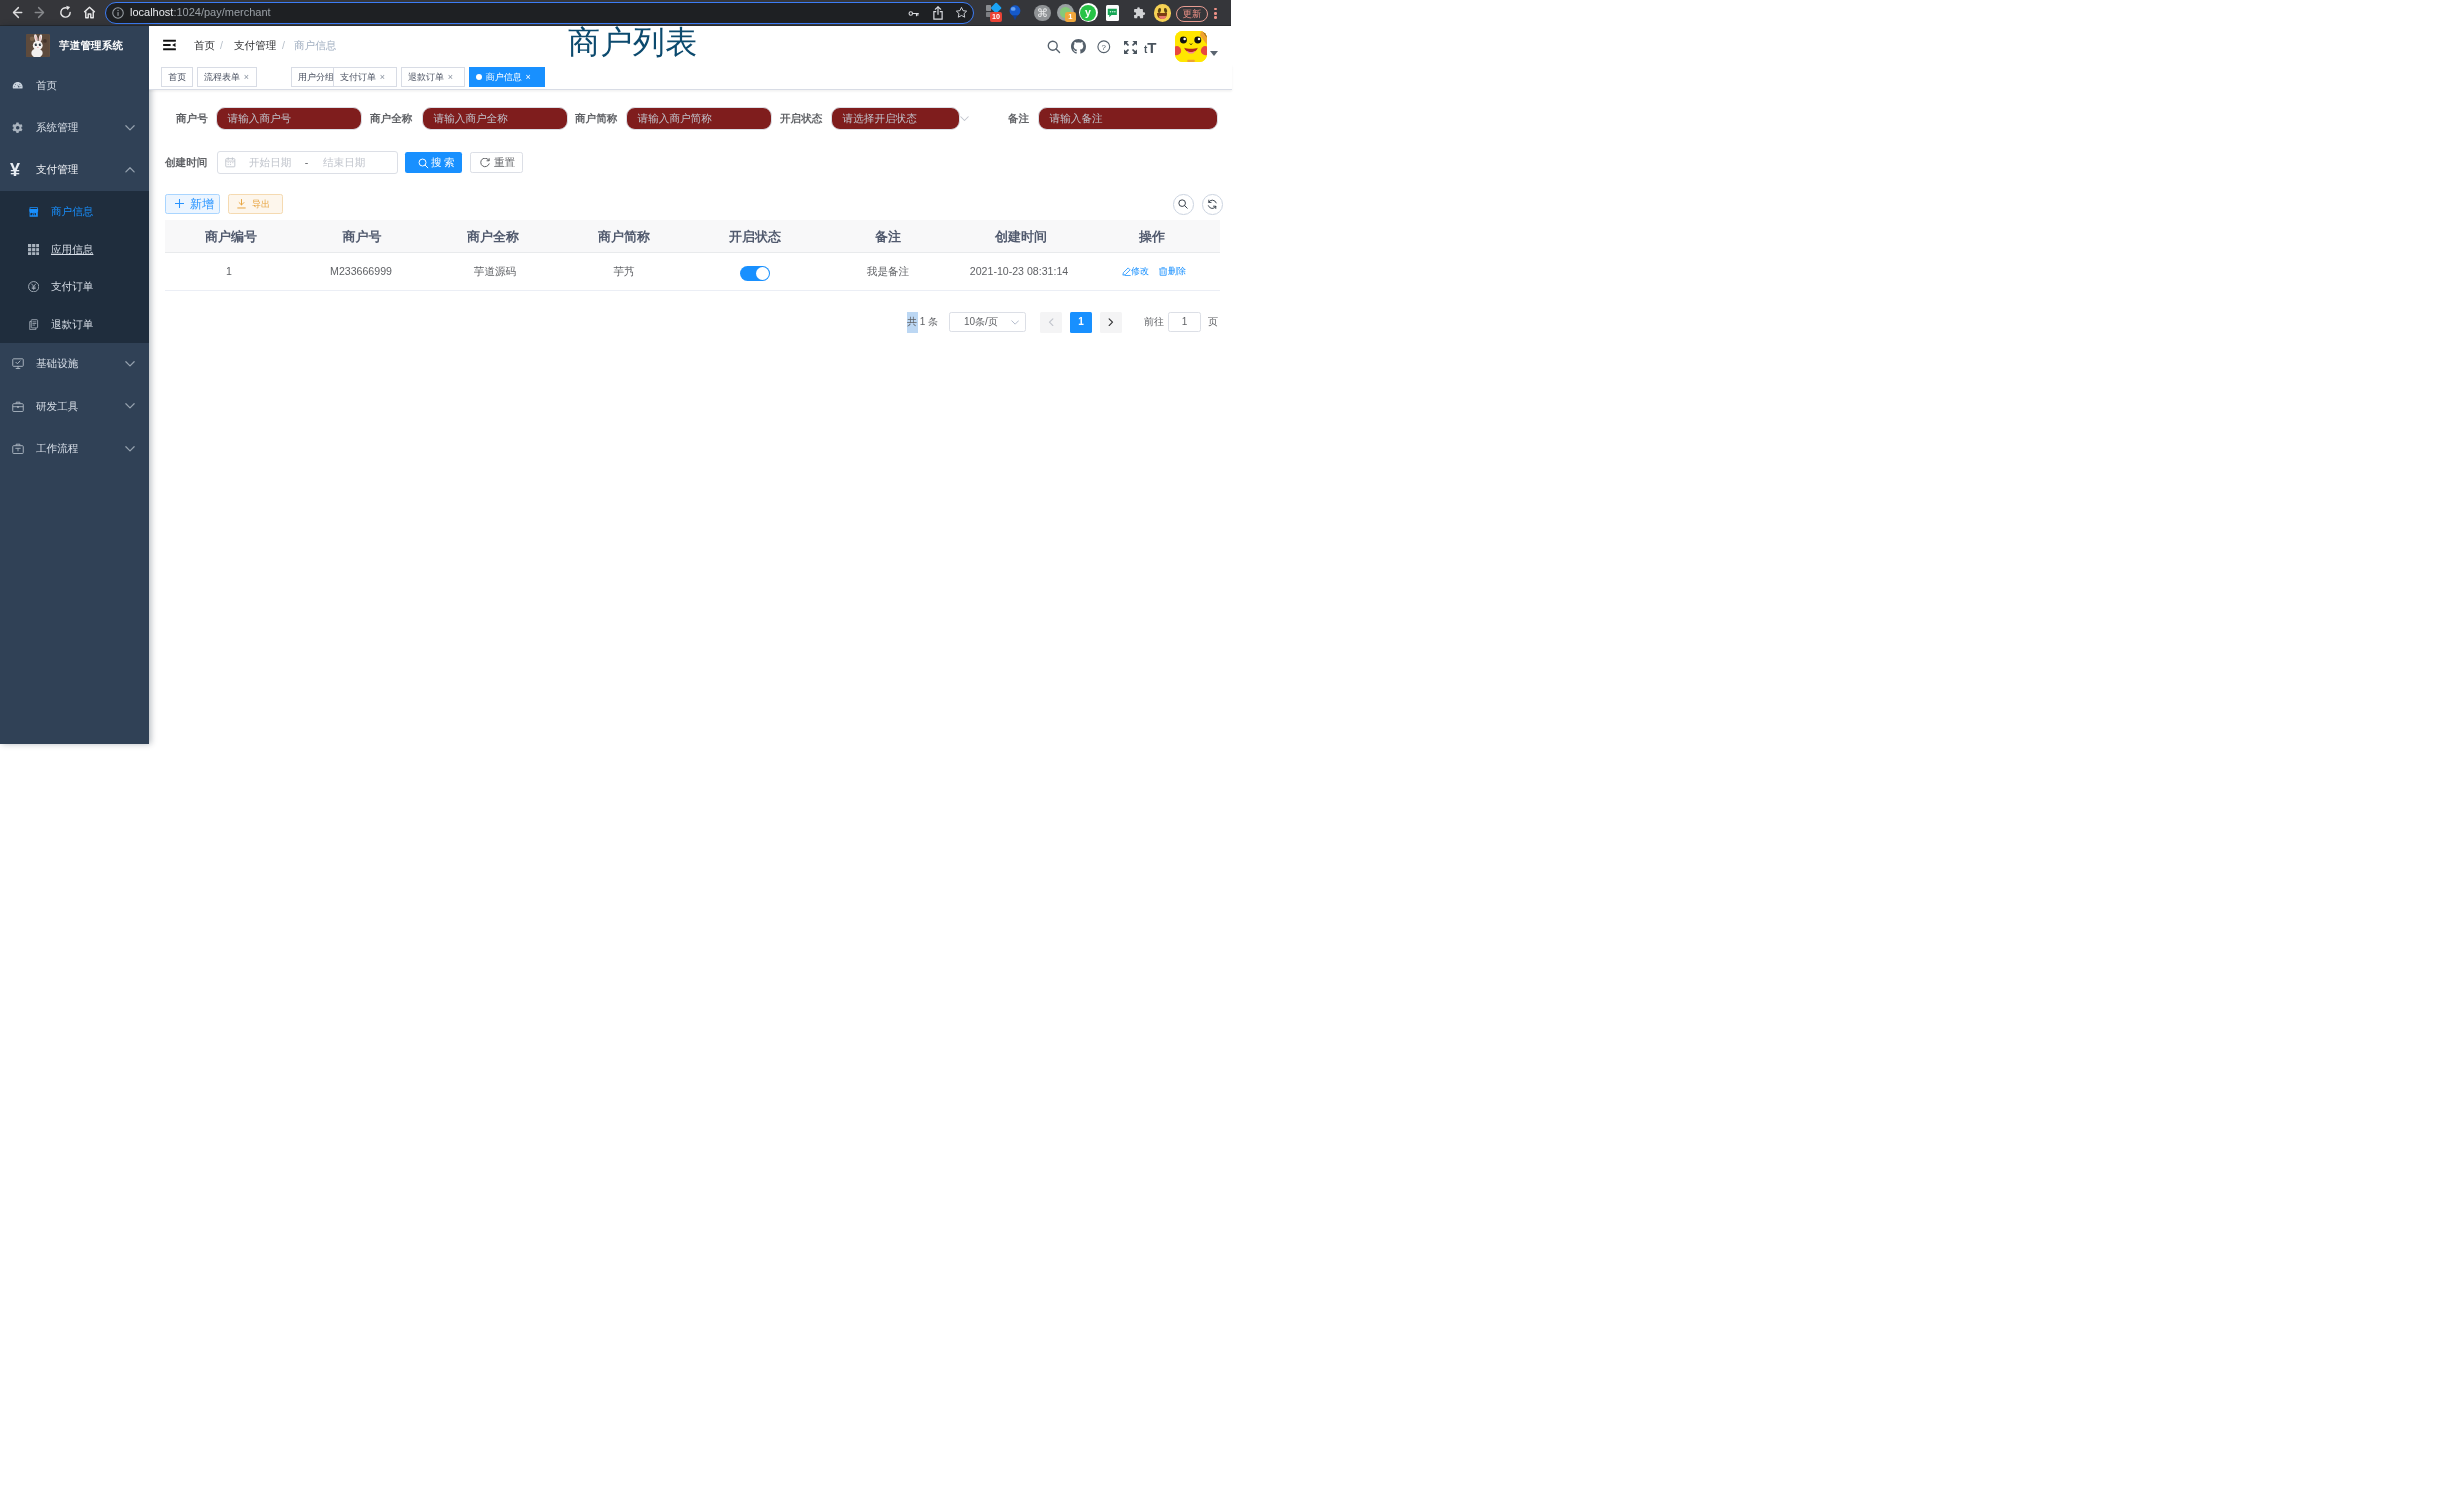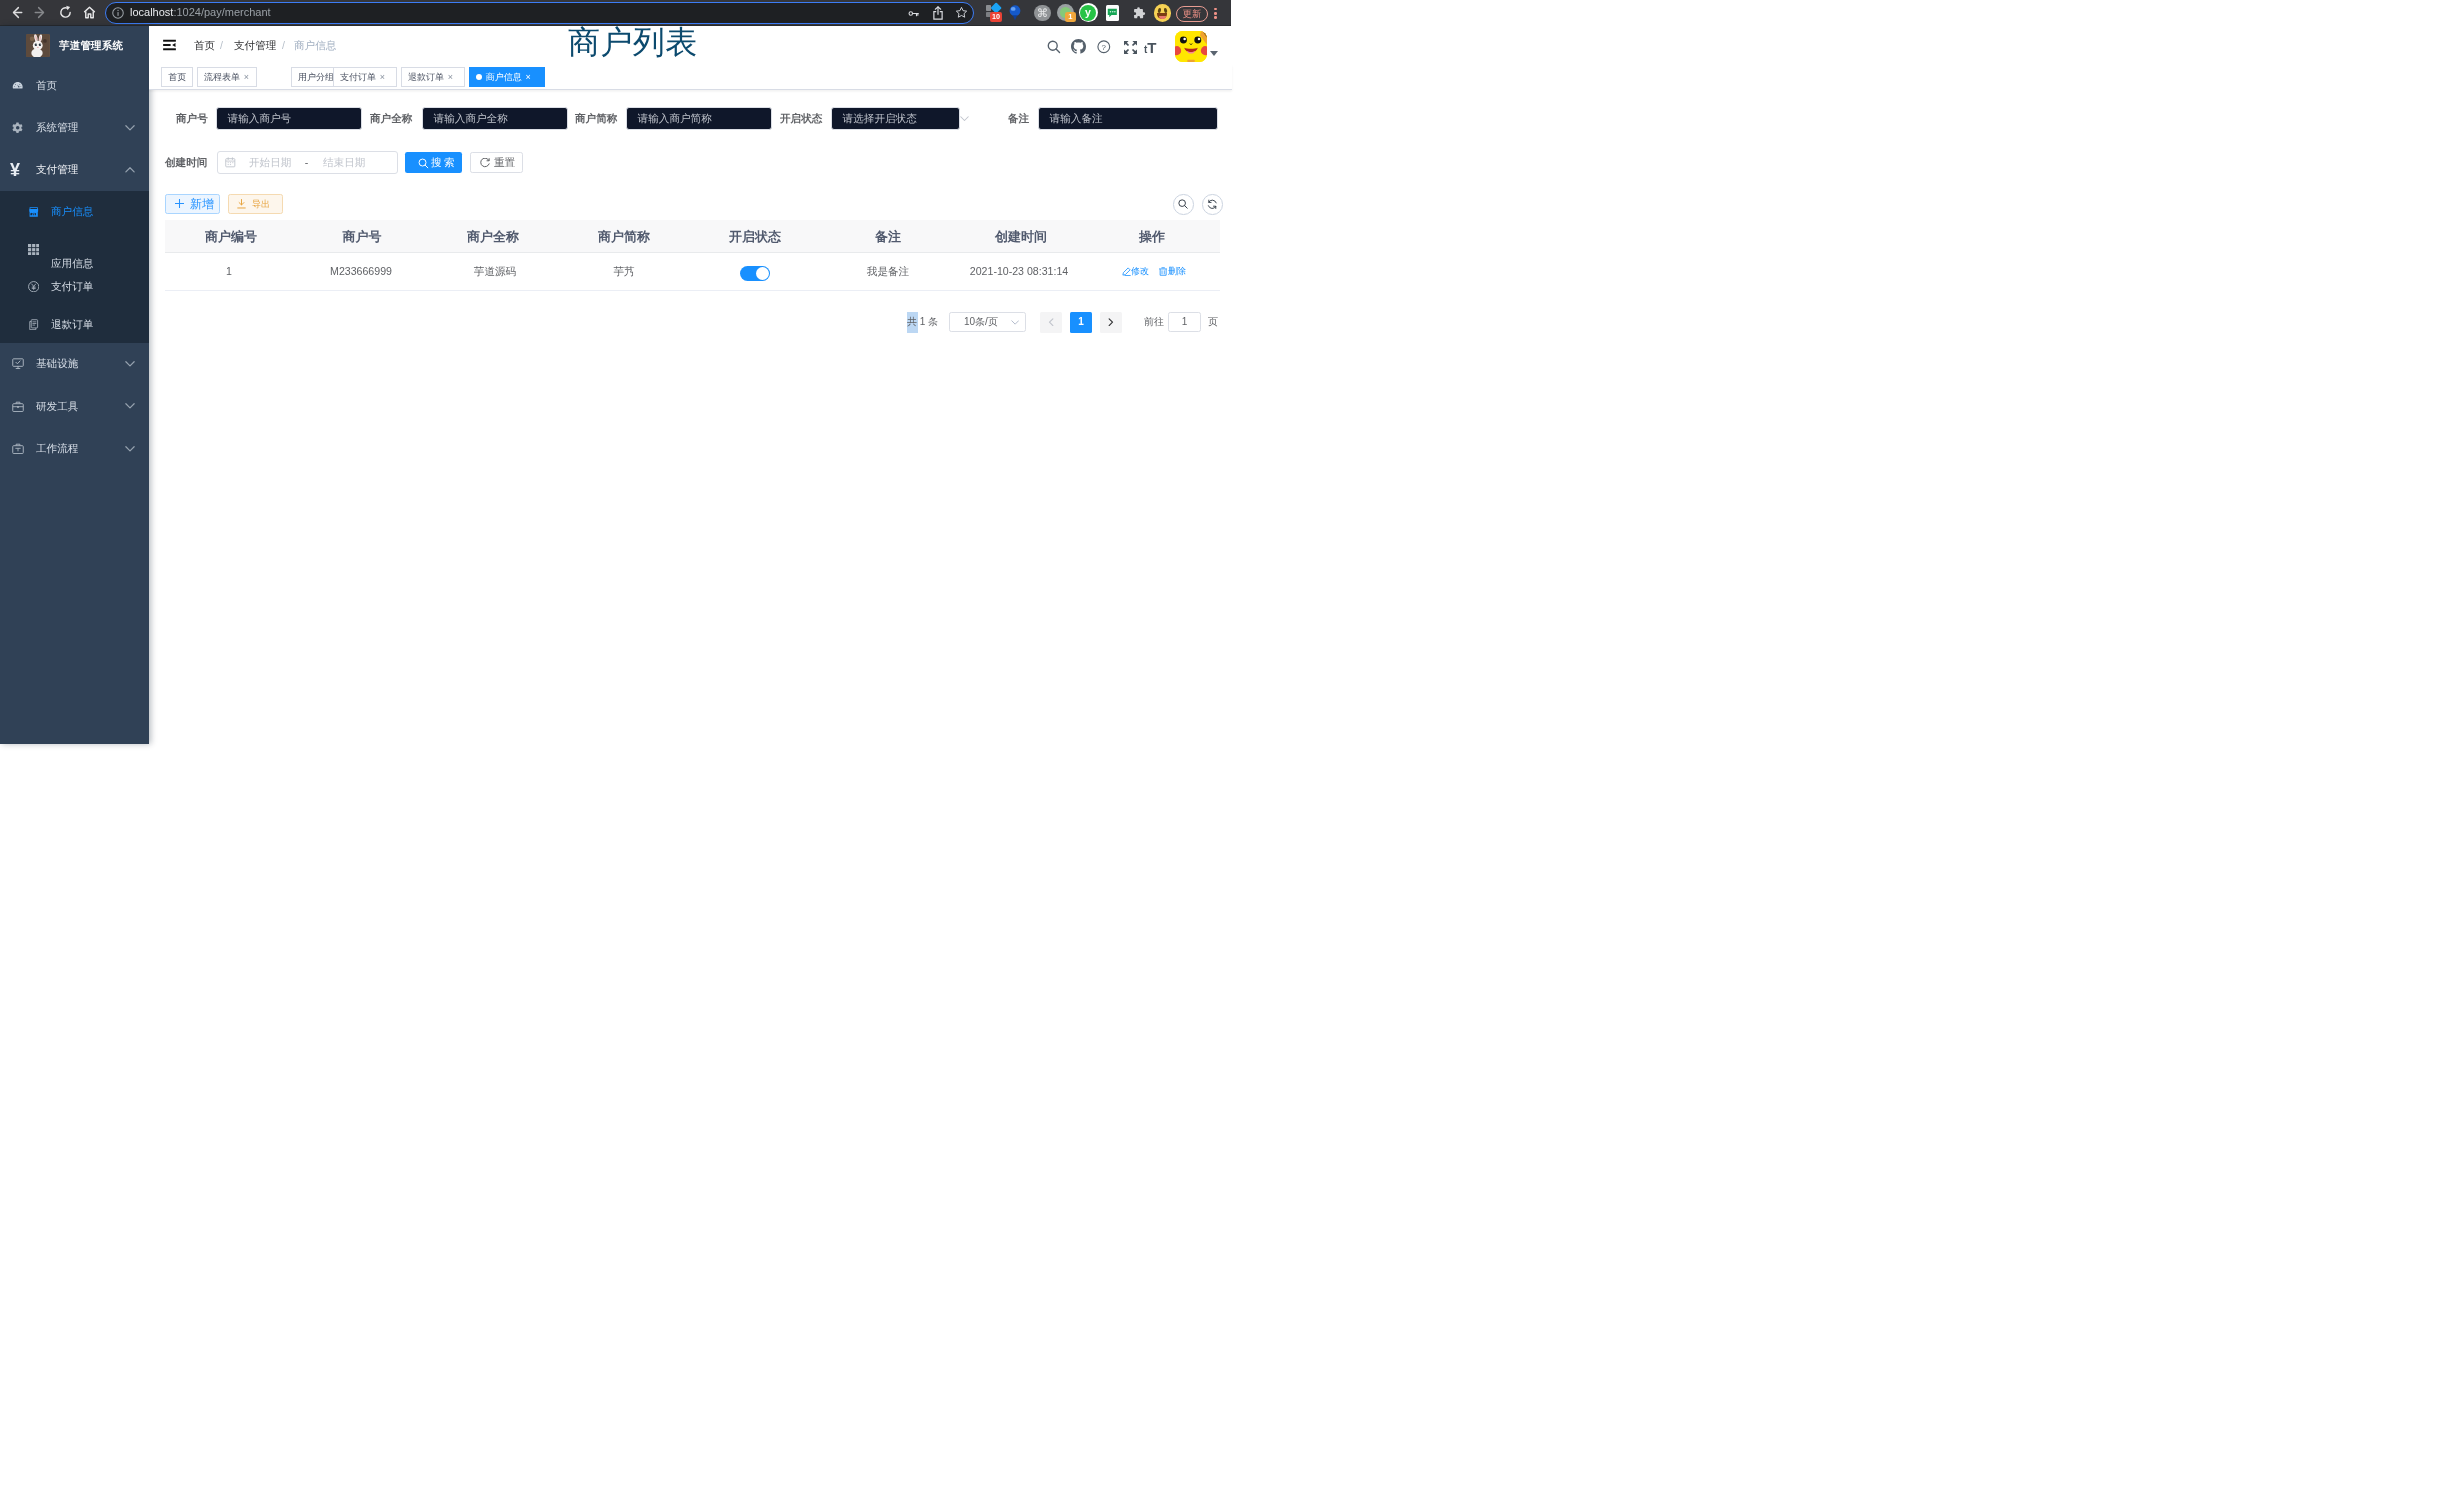--- a/index.html
+++ b/index.html
@@ -15,7 +15,7 @@
   .dot { display:inline-block; width:6px; height:6px; border-radius:50%; background:#fff;
     margin-right:3.8px; position:relative; top:0px; }
   .lbl { font-size:10.6px; font-weight:bold; color:#606266; height:23px; line-height:23px; top:107px; }
-  .inp { top:107px; height:23px; border:0.8px solid #dcdfe6; border-radius:3px; background:#0f172a;
+  .inp { top:107px; height:23px; border:0.8px solid #dcdfe6; border-radius:9px; background:#7f1d1d;
     font-size:10.6px; color:#c0c4cc; line-height:21px; padding-left:10.6px; }
   .th { top:220px; height:33px; line-height:33px; font-size:13px; font-weight:bold; color:#515a6e;
     text-align:center; transform:translateX(-50%); white-space:nowrap; }

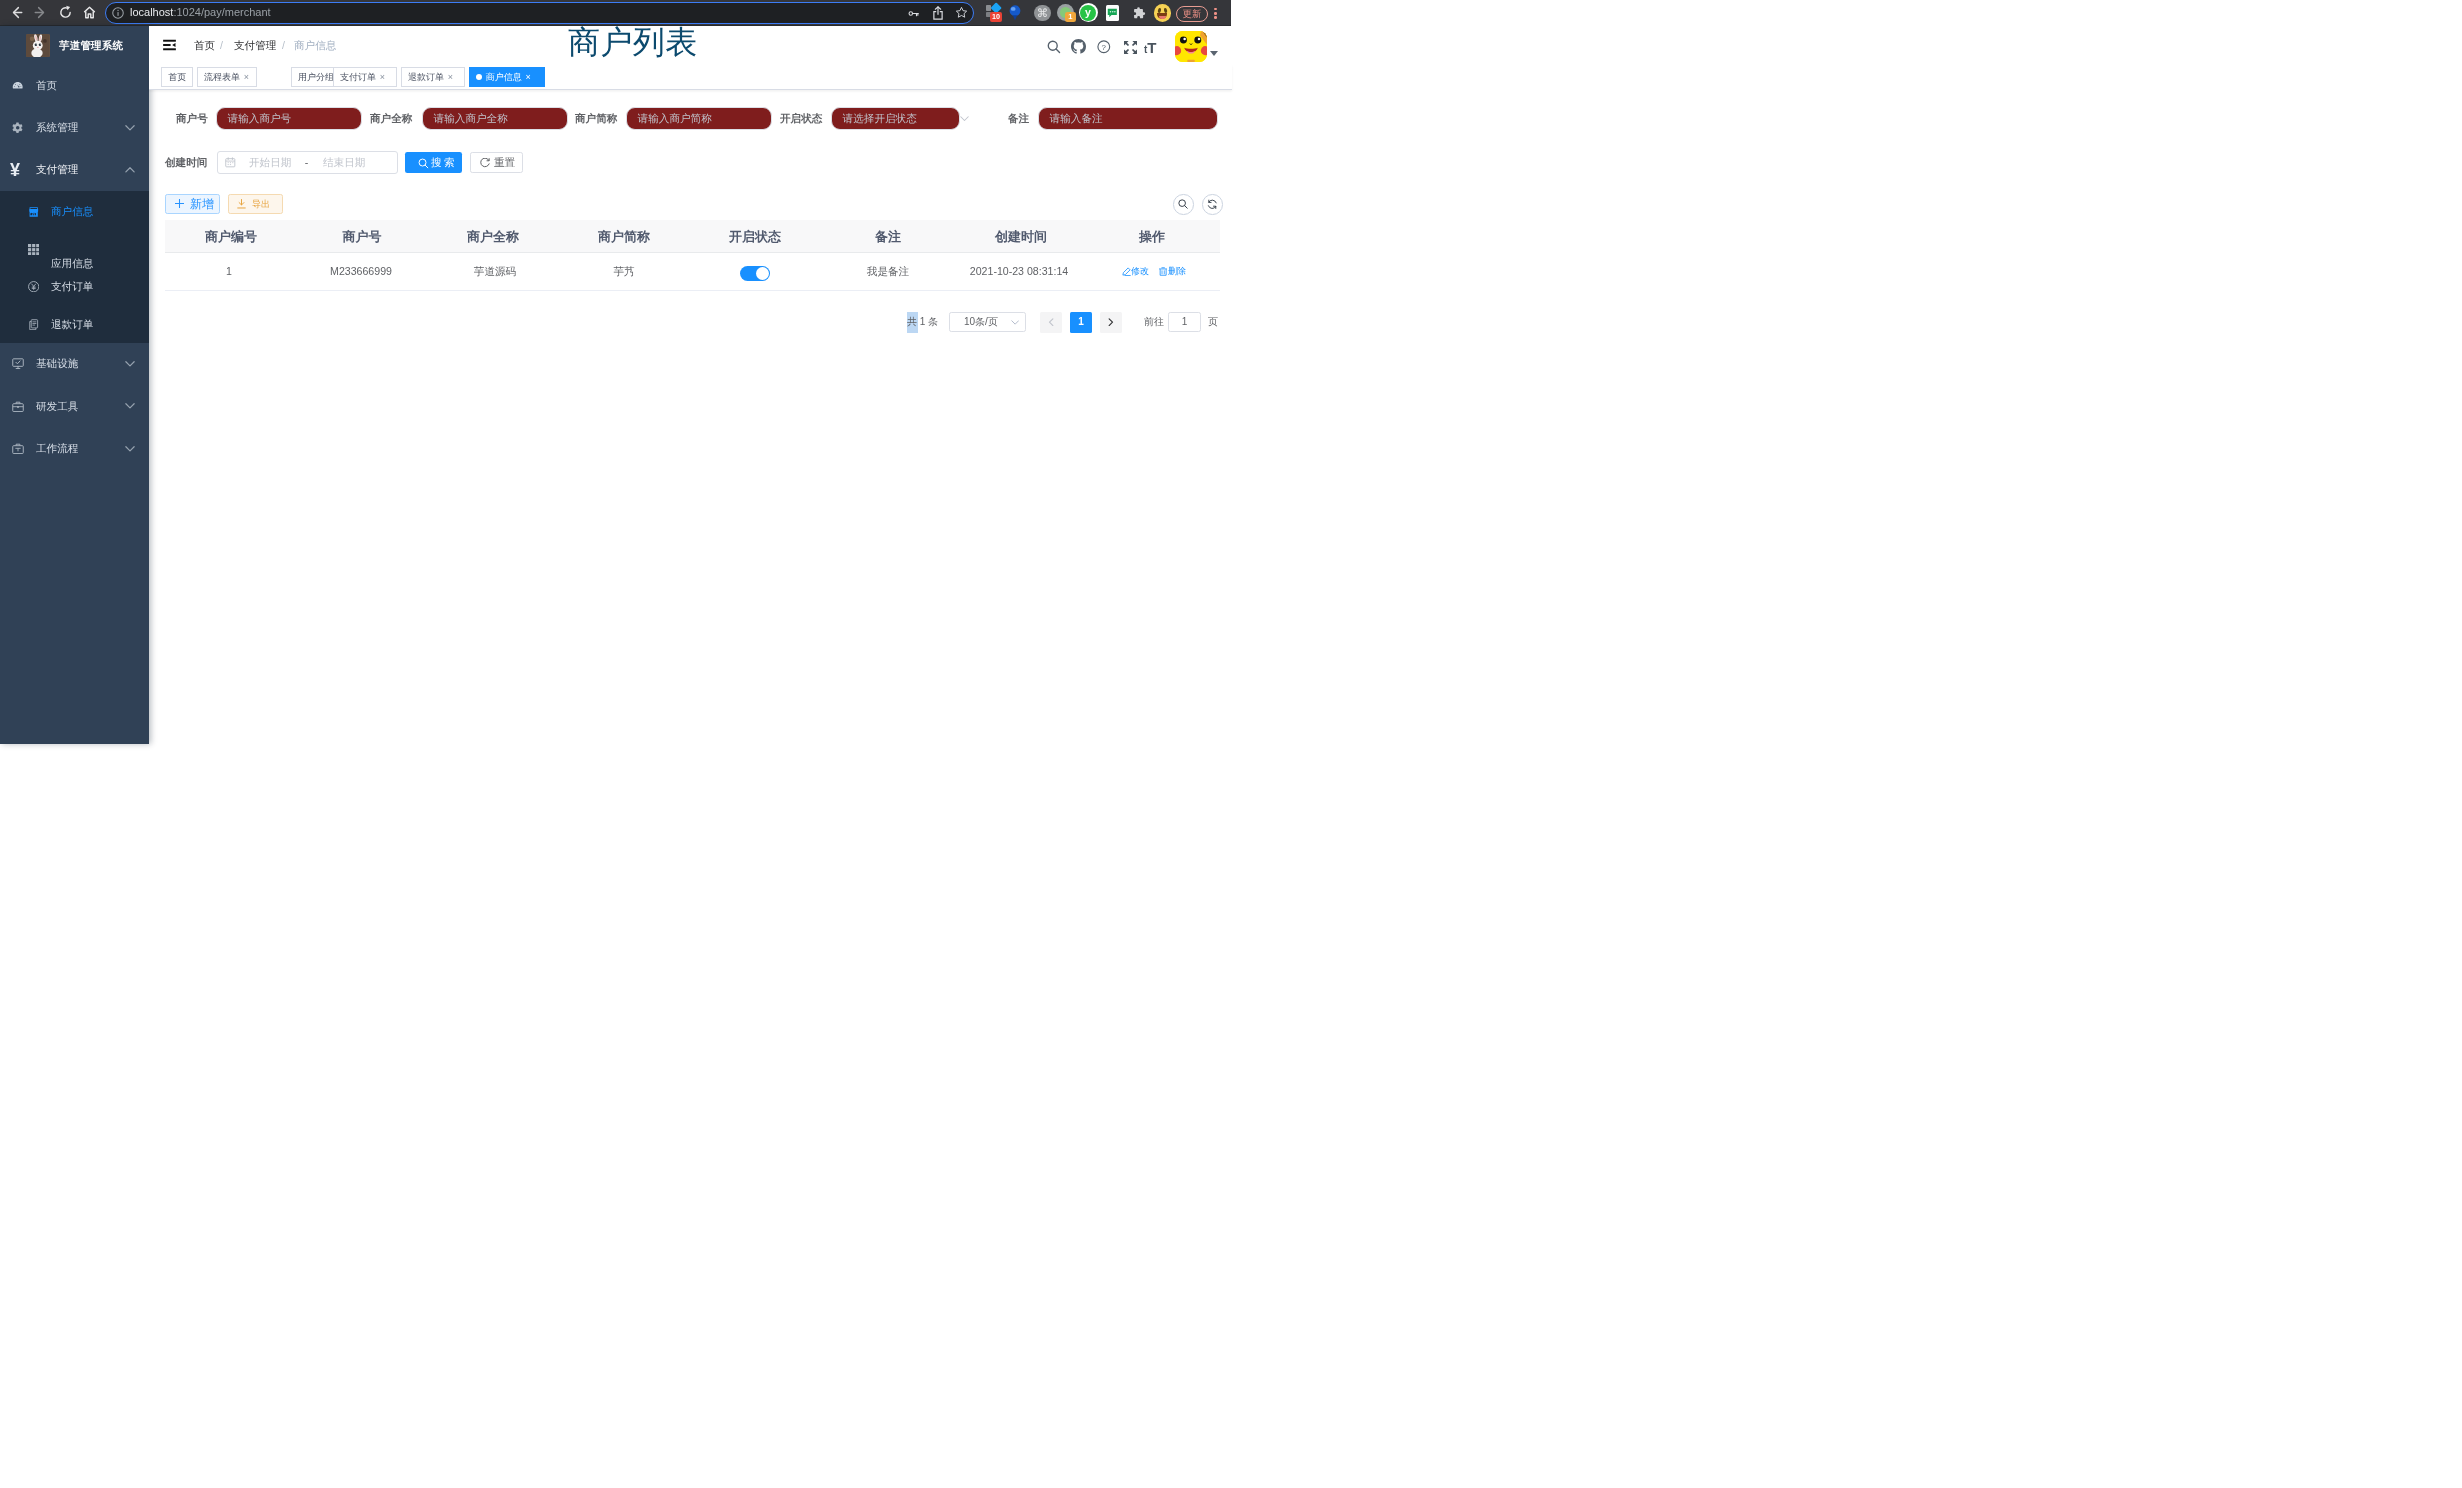--- a/index.html
+++ b/index.html
@@ -175,7 +175,7 @@
       <rect x="5.4" y="10.8" width="4.2" height="4.2"></rect>
       <rect x="10.8" y="10.8" width="4.2" height="4.2"></rect>
   </svg>
-  <div class="abs menu-t" style="left:51px;top:232px;">应用信息</div>
+  <div class="abs menu-t" style="left:51px;top:218px;text-decoration:underline;">应用信息</div>
 
   <svg class="abs" style="left:28px;top:255px" width="11.4" height="11.4" viewBox="0 0 16 16">
     <circle cx="8" cy="8" r="7.2" stroke="#aab4bf" stroke-width="1.3" fill="none"></circle>

